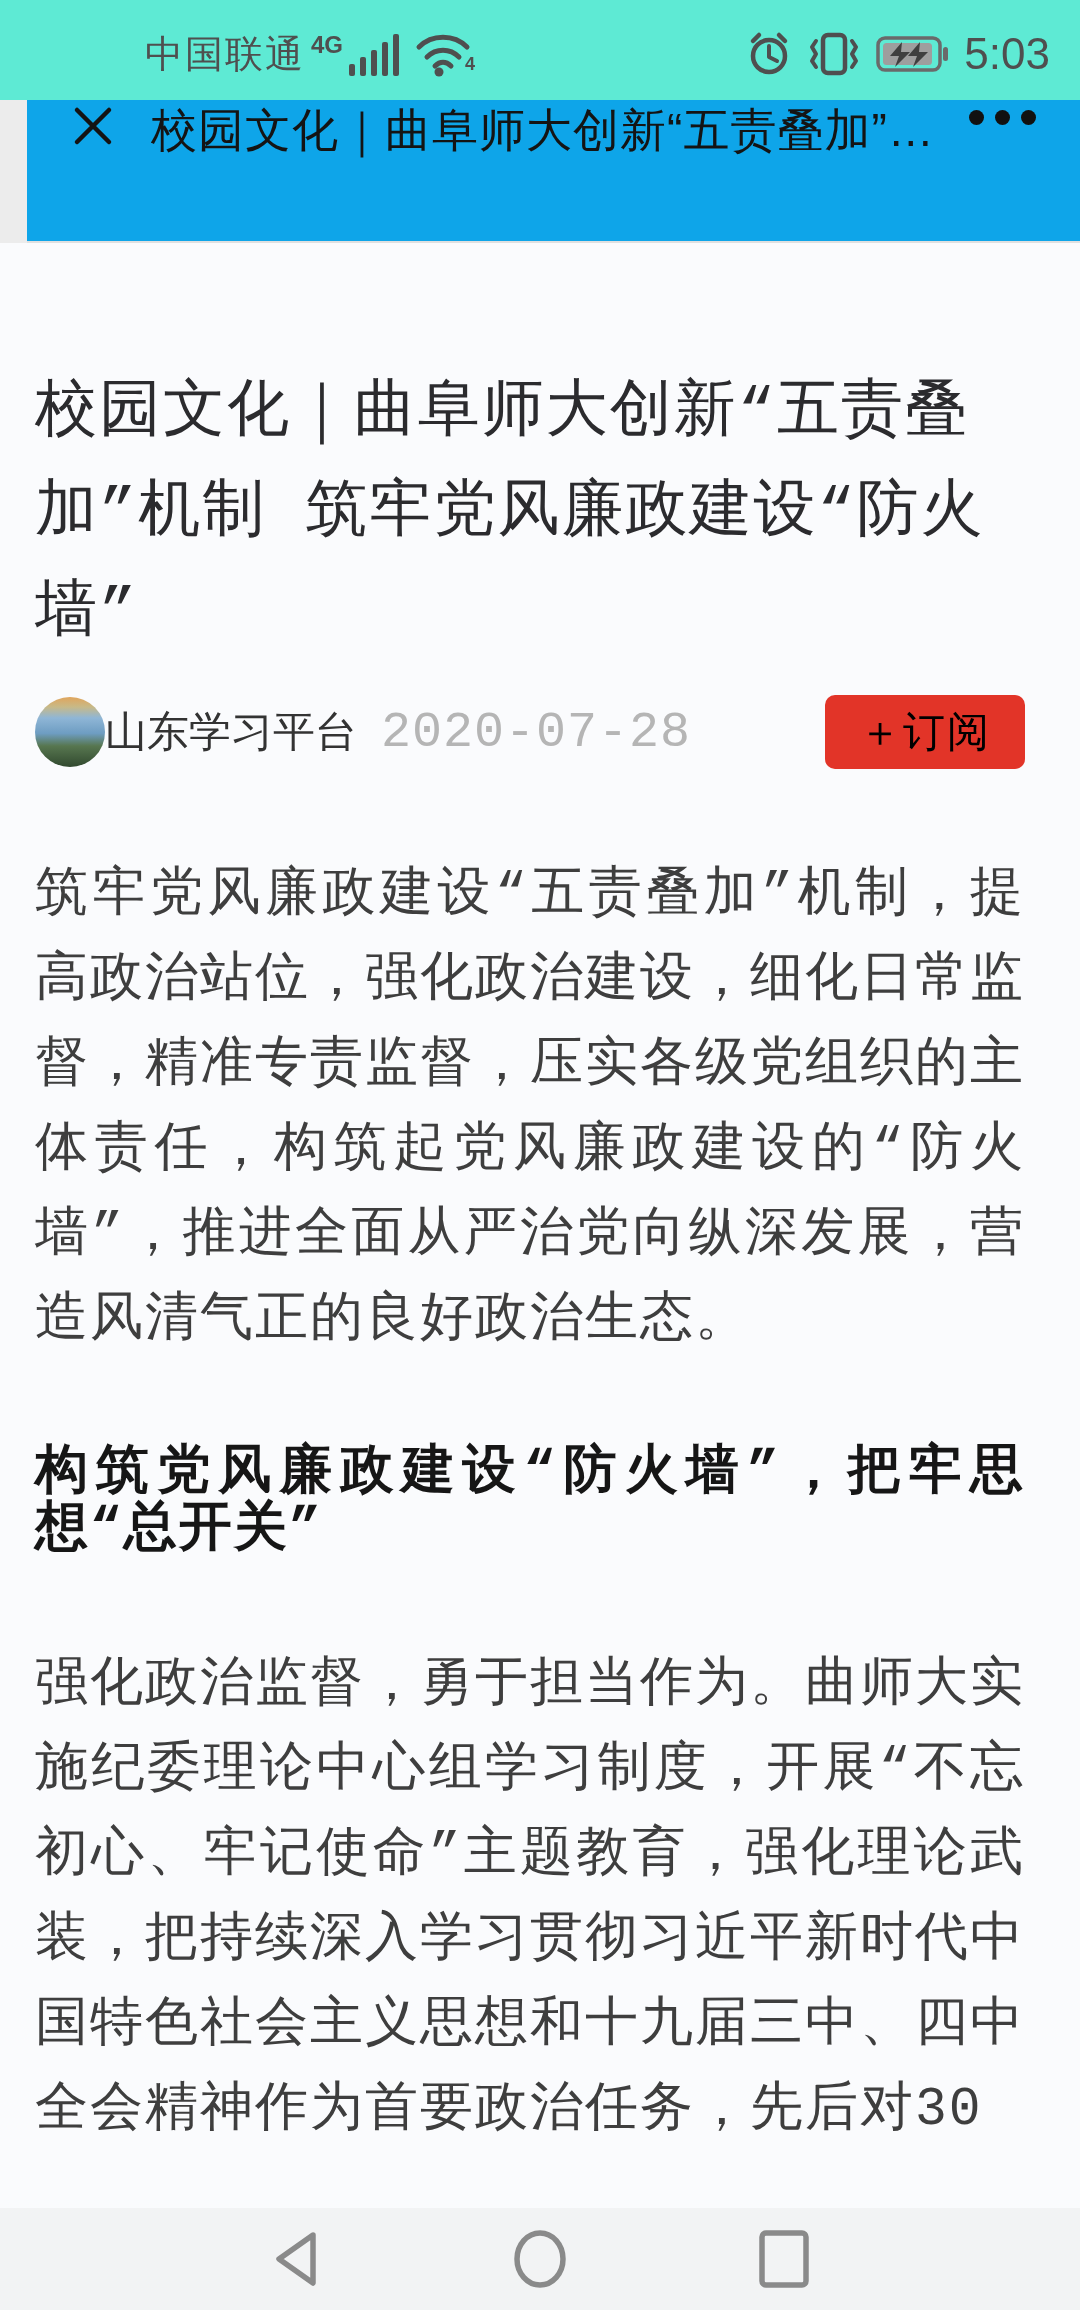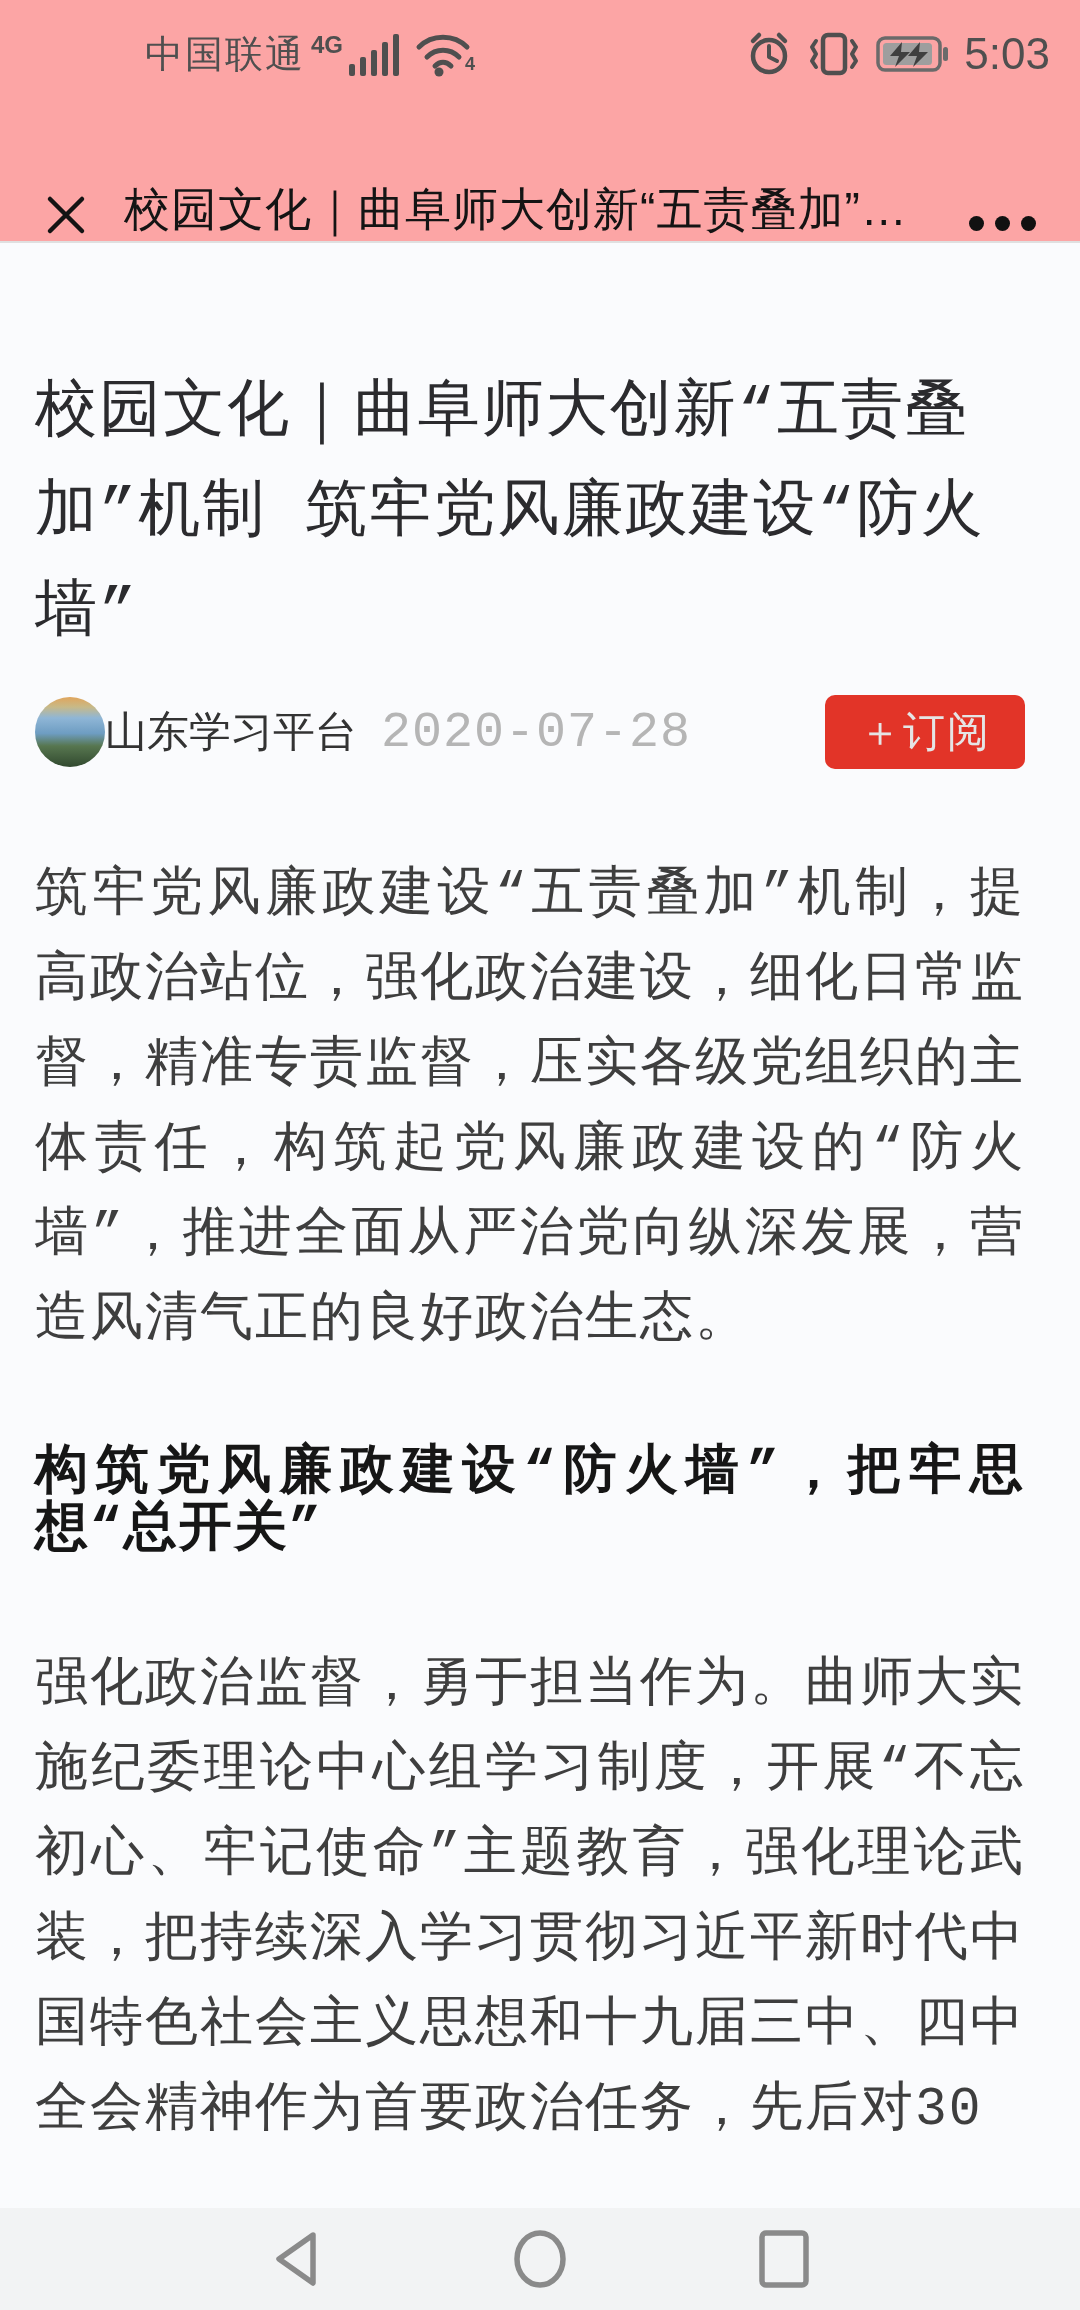--- a/index.html
+++ b/index.html
@@ -10,7 +10,7 @@
 
   
   .status-bar {
-    height: 100px; background: #fca5a5; flex: 0 0 auto;
+    height: 100px; background: #5eead4; flex: 0 0 auto;
     display: flex; align-items: center; justify-content: space-between;
     padding: 8px 30px 0 145px; color: #4f4f4f;
   }

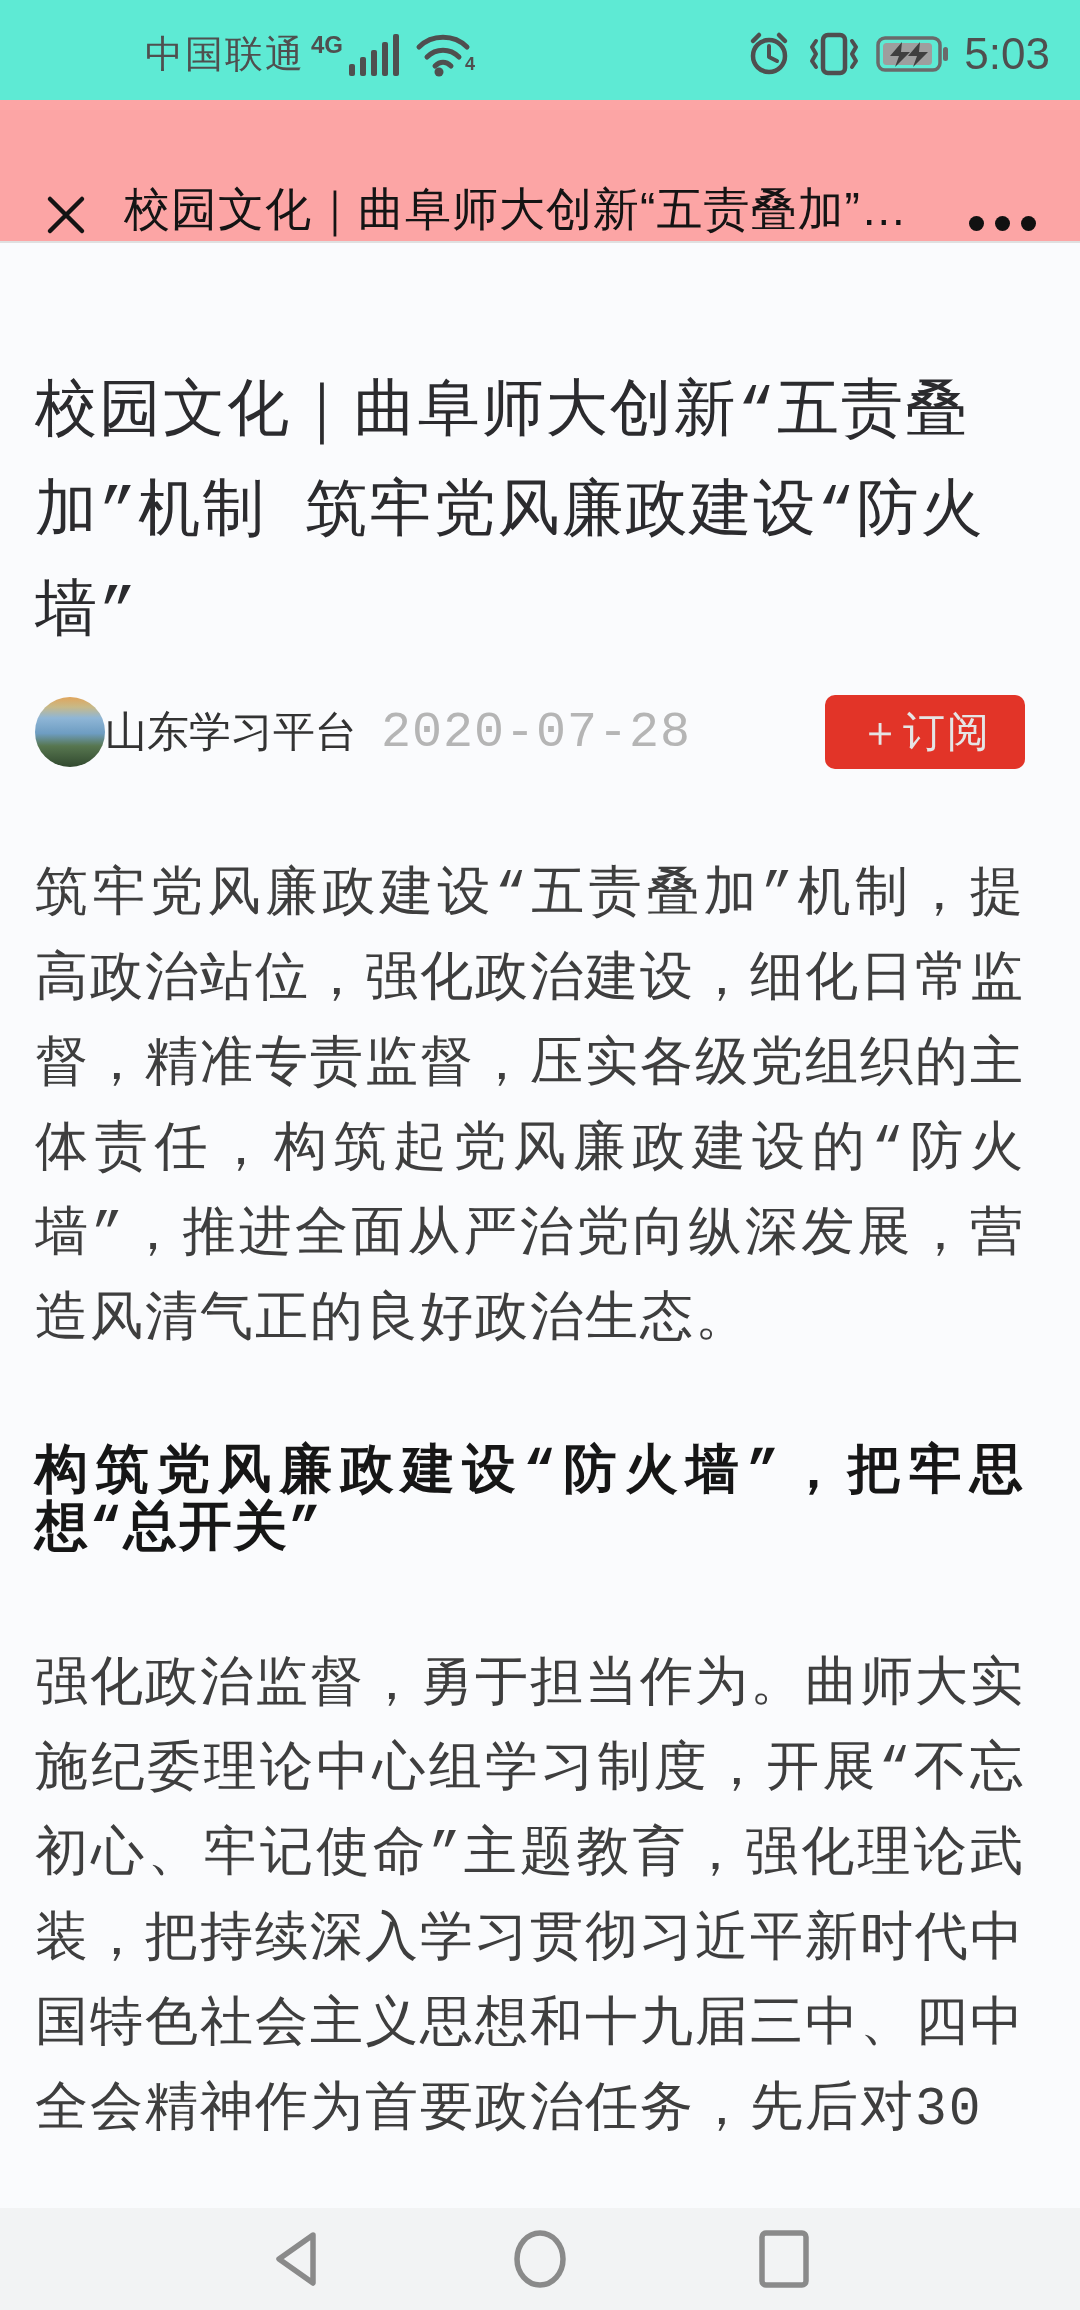--- a/index.html
+++ b/index.html
@@ -26,9 +26,10 @@
 
   
   .title-bar {
-    height: 143px; background: #fca5a5; flex: 0 0 auto;
-    display: flex; align-items: flex-end; padding: 0 40px;
+    height: 143px; background: #0ea5e9; flex: 0 0 auto;
+    display: flex; align-items: flex-start; padding: 0 40px;
     border-bottom: 2px solid #e0e0e0;
+    margin-left: 27px;
   }
   .close-btn { width: 52px; height: 52px; display: flex; align-items: center; justify-content: center; }
   .tb-title {

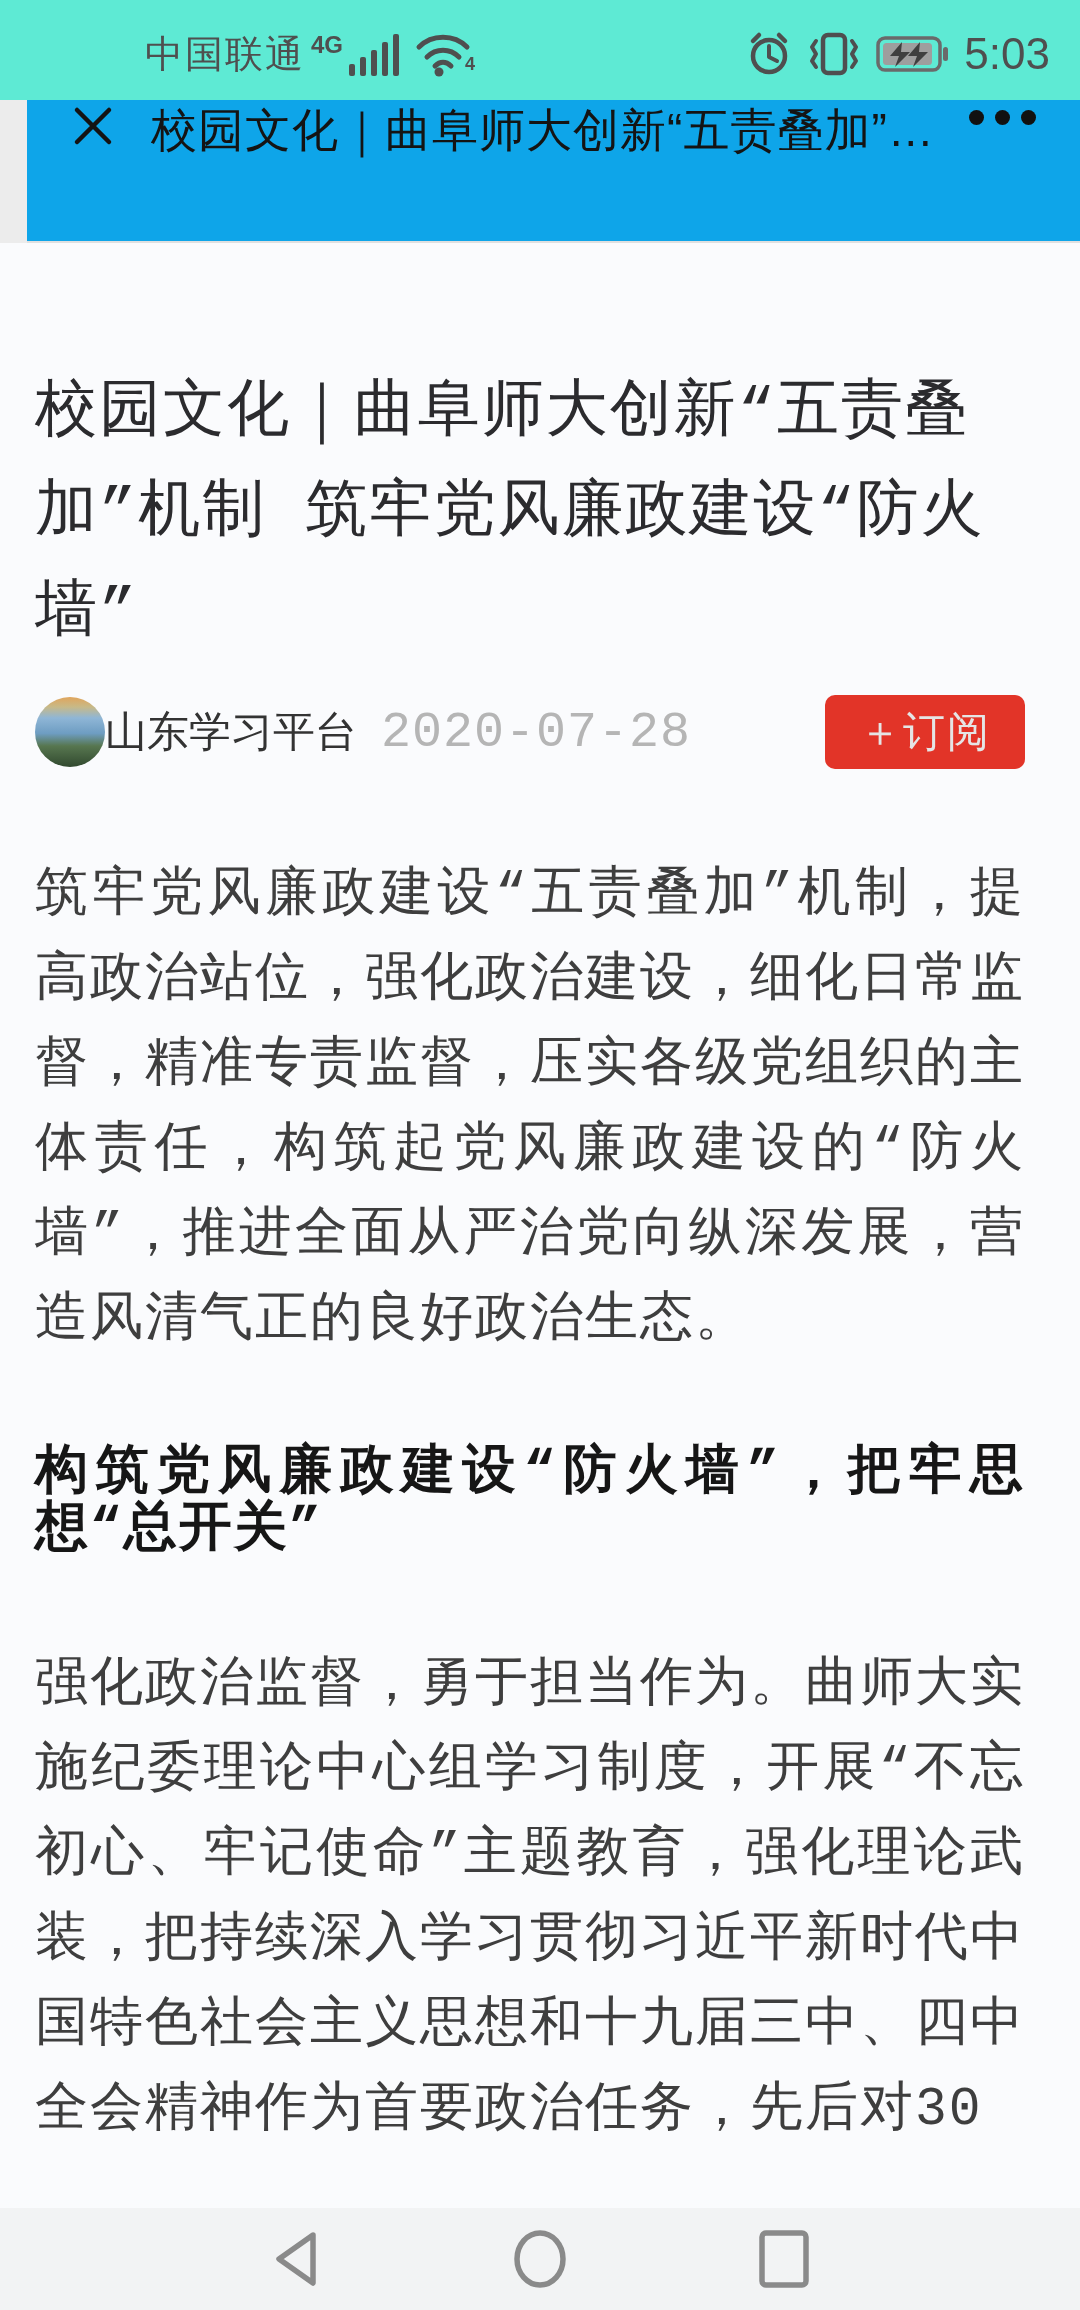--- a/index.html
+++ b/index.html
@@ -56,7 +56,7 @@
   .author-name { font-size: 42px; color: #333; }
   .pub-date { font-size: 50px; color: #b5b5b5; margin-left: 24px; letter-spacing: 1px; }
   .subscribe-btn {
-    margin-left: auto; background: #e23428; color: #e5e5e5; border: none;
+    margin-left: auto; background: #e23428; color: #000000; border: none;
     height: 74px; padding: 0 34px; border-radius: 10px; font-size: 42px;
     display: flex; align-items: center; letter-spacing: 2px;
     font-family: inherit;

